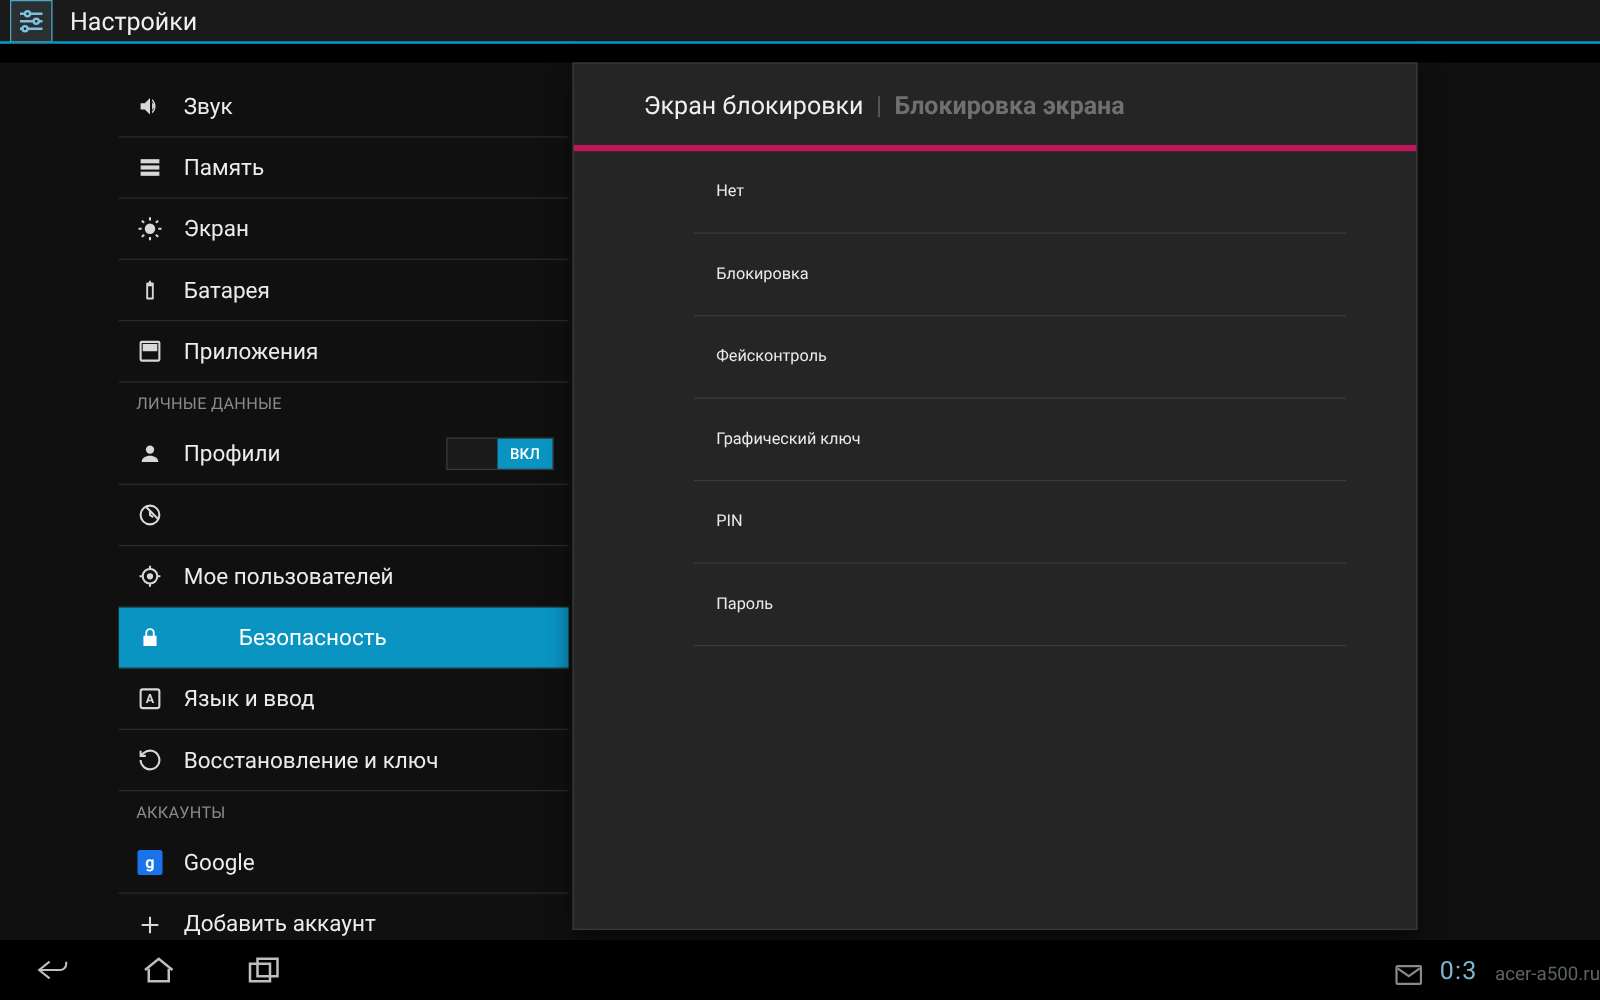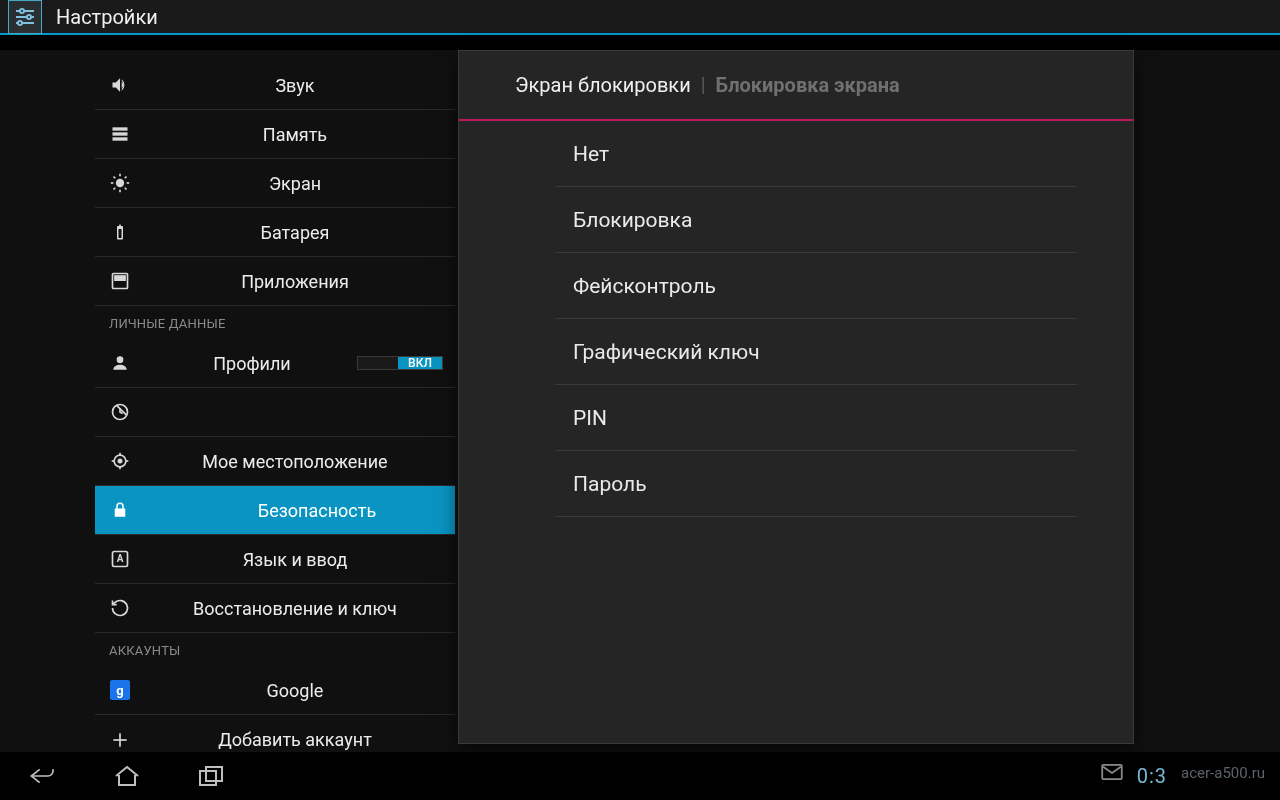--- a/index.html
+++ b/index.html
@@ -16,7 +16,7 @@
 
 .section-header { font-size: 13px; color: #8a8a8a; letter-spacing: 0.2px; padding: 10px 0 8px 14px; text-transform: uppercase; }
 
-.sb-item { height: 49px; display: flex; align-items: center; padding: 0 12px 0 14px; border-bottom: 1px solid #2a2a2a; font-size: 18px; color: #ececec; position: relative; text-align: center; }
+.sb-item { height: 49px; display: flex; align-items: center; padding: 0 12px 0 14px; border-bottom: 1px solid #2a2a2a; font-size: 18px; color: #ececec; position: relative; }
 .sb-item.selected { background: #0a94c2; color: #fff; gap: 44px; }
 .sb-item .icon { width: 22px; height: 22px; margin-right: 16px; display: flex; align-items: center; justify-content: center; color: #d8d8d8; }
 .sb-item.selected .icon { color: #fff; }

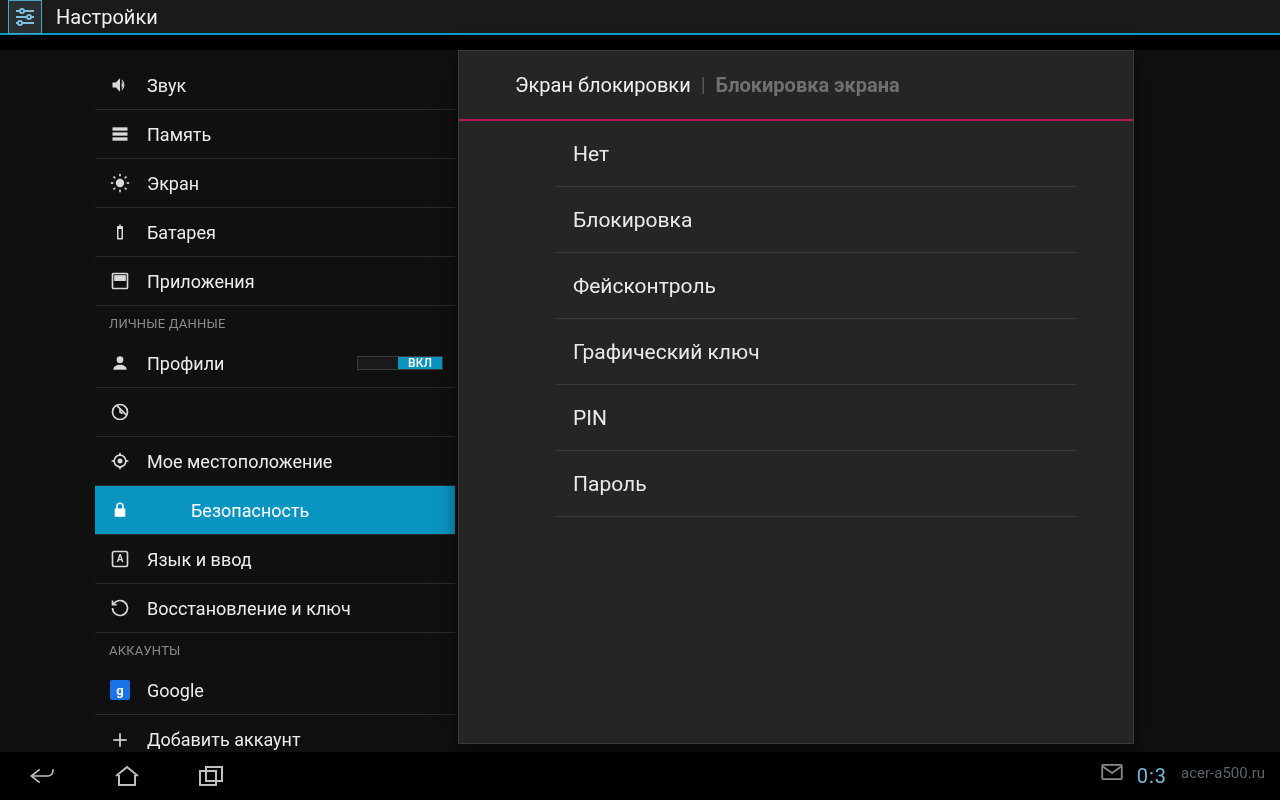--- a/index.html
+++ b/index.html
@@ -25,7 +25,7 @@
 .sb-item .toggle .knob { width: 44px; height: 100%; background: #0a94c2; color: #fff; font-size: 12px; display: flex; align-items: center; justify-content: center; font-weight: 500; }
 
 .dialog { position: absolute; left: 458px; top: 0; width: 676px; height: 694px; background: #252525; border: 1px solid #3a3a3a; box-shadow: 0 6px 18px rgba(0,0,0,.6); }
-.dialog-header { height: 70px; display: flex; align-items: center; padding: 0 56px; font-size: 20px; color: #f0f0f0; border-bottom: 2px solid #be185d; }
+.dialog-header { height: 70px; display: flex; align-items: center; padding: 0 56px; font-size: 20px; color: #f0f0f0; border-bottom: 5px solid #be185d; }
 .dialog-header .crumb-sep { color: #5a5a5a; margin: 0 10px; }
 .dialog-header .crumb-dim { color: #707070; font-weight: bold; }
 

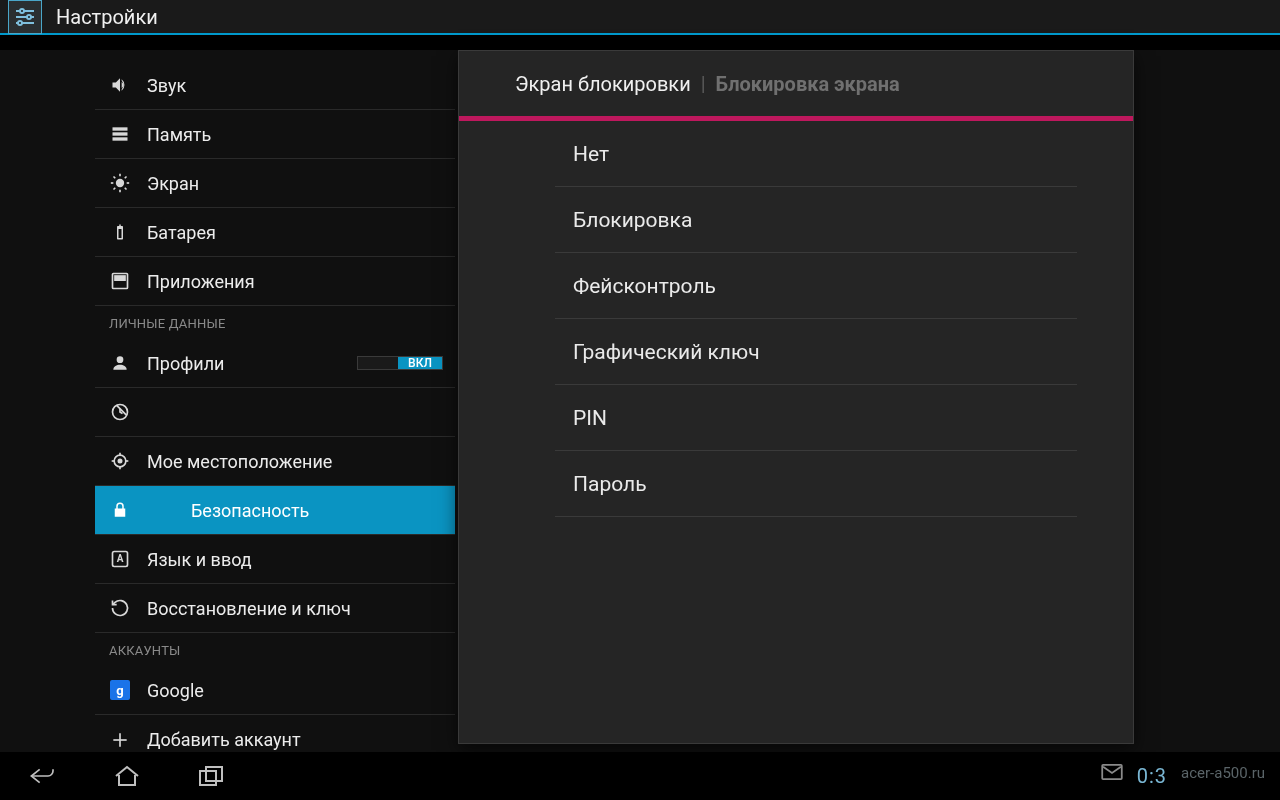--- a/index.html
+++ b/index.html
@@ -30,7 +30,7 @@
 .dialog-header .crumb-dim { color: #707070; font-weight: bold; }
 
 .dialog-list { padding: 0 56px 0 96px; }
-.dlg-item { height: 66px; display: flex; align-items: center; font-size: 21px; color: #eaeaea; border-bottom: 1px solid #3a3a3a; padding: 0 18px; }
+.dlg-item { height: 66px; display: flex; align-items: center; font-size: 13px; color: #eaeaea; border-bottom: 1px solid #3a3a3a; padding: 0 18px; }
 
 .nav-bar { position: absolute; bottom: 0; left: 0; right: 0; height: 48px; background: #000; display: flex; align-items: center; }
 .nav-left { display: flex; align-items: center; gap: 42px; padding-left: 22px; height: 100%; }

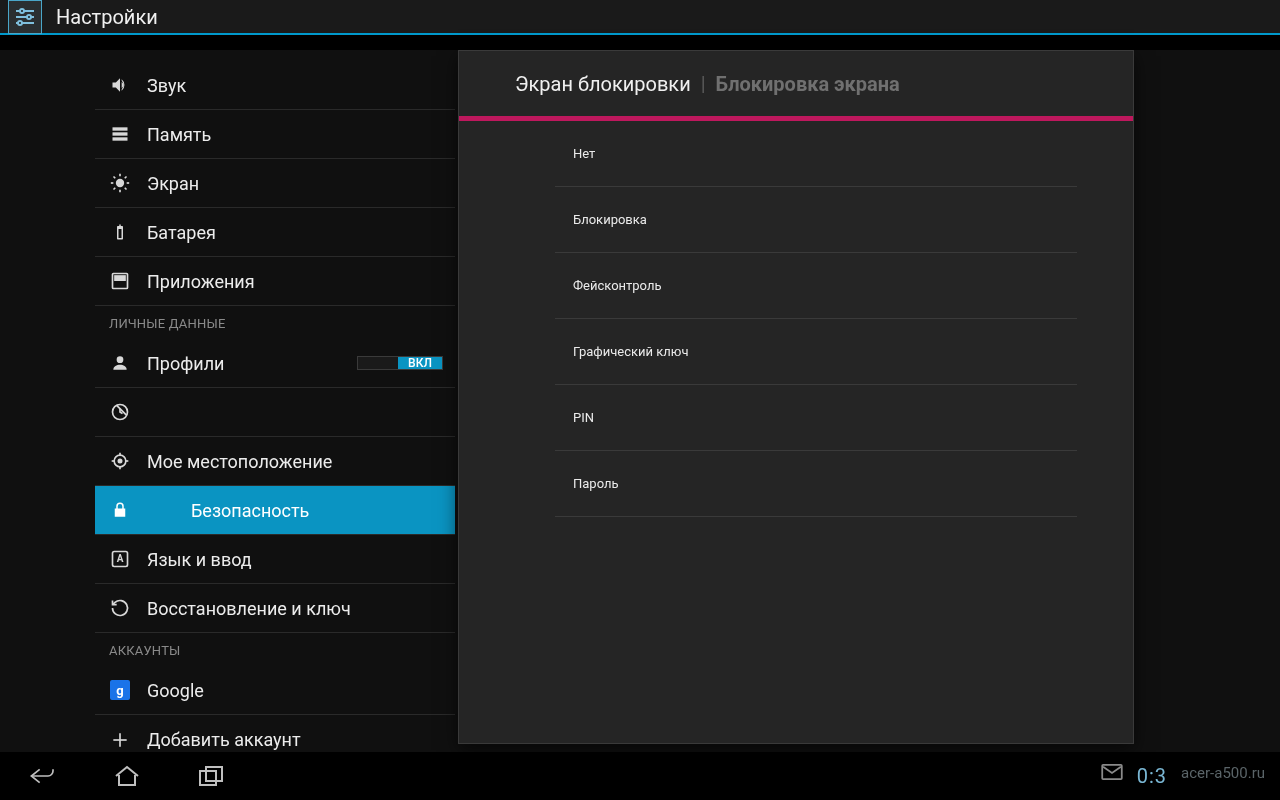--- a/index.html
+++ b/index.html
@@ -21,7 +21,7 @@
 .sb-item .icon { width: 22px; height: 22px; margin-right: 16px; display: flex; align-items: center; justify-content: center; color: #d8d8d8; }
 .sb-item.selected .icon { color: #fff; }
 .sb-item .label { flex: 1; white-space: nowrap; }
-.sb-item .toggle { width: 86px; height: 14px; background: #1a1a1a; border: 1px solid #3a3a3a; display: flex; justify-content: flex-end; }
+.sb-item .toggle { width: 86px; height: 26px; background: #1a1a1a; border: 1px solid #3a3a3a; display: flex; justify-content: flex-end; }
 .sb-item .toggle .knob { width: 44px; height: 100%; background: #0a94c2; color: #fff; font-size: 12px; display: flex; align-items: center; justify-content: center; font-weight: 500; }
 
 .dialog { position: absolute; left: 458px; top: 0; width: 676px; height: 694px; background: #252525; border: 1px solid #3a3a3a; box-shadow: 0 6px 18px rgba(0,0,0,.6); }

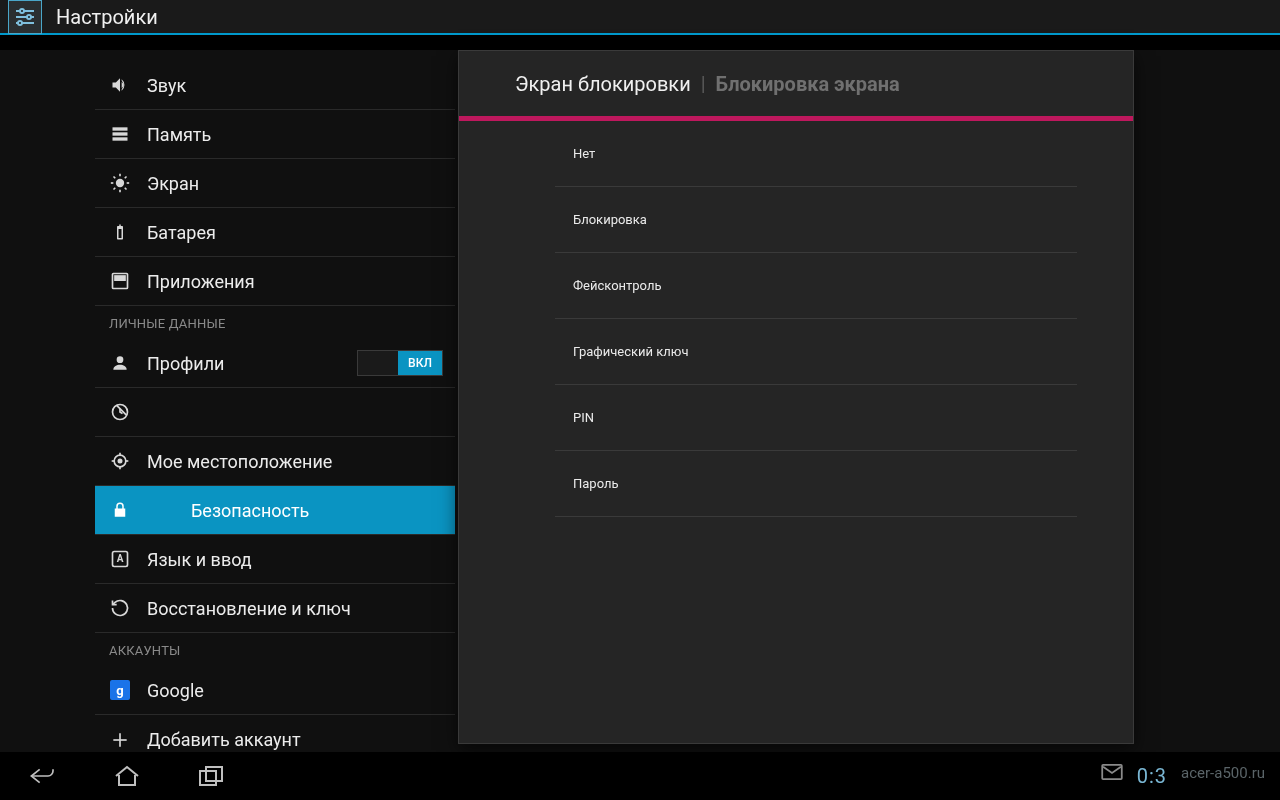--- a/index.html
+++ b/index.html
@@ -156,7 +156,7 @@
               <line x1="19" y1="12" x2="22" y2="12"></line>
             </svg>
           </span>
-        <span class="label">Мое местоположение</span>
+        <span class="label">Мое пользователей</span>
       </div>
       <div class="sb-item selected">
         <span class="icon">

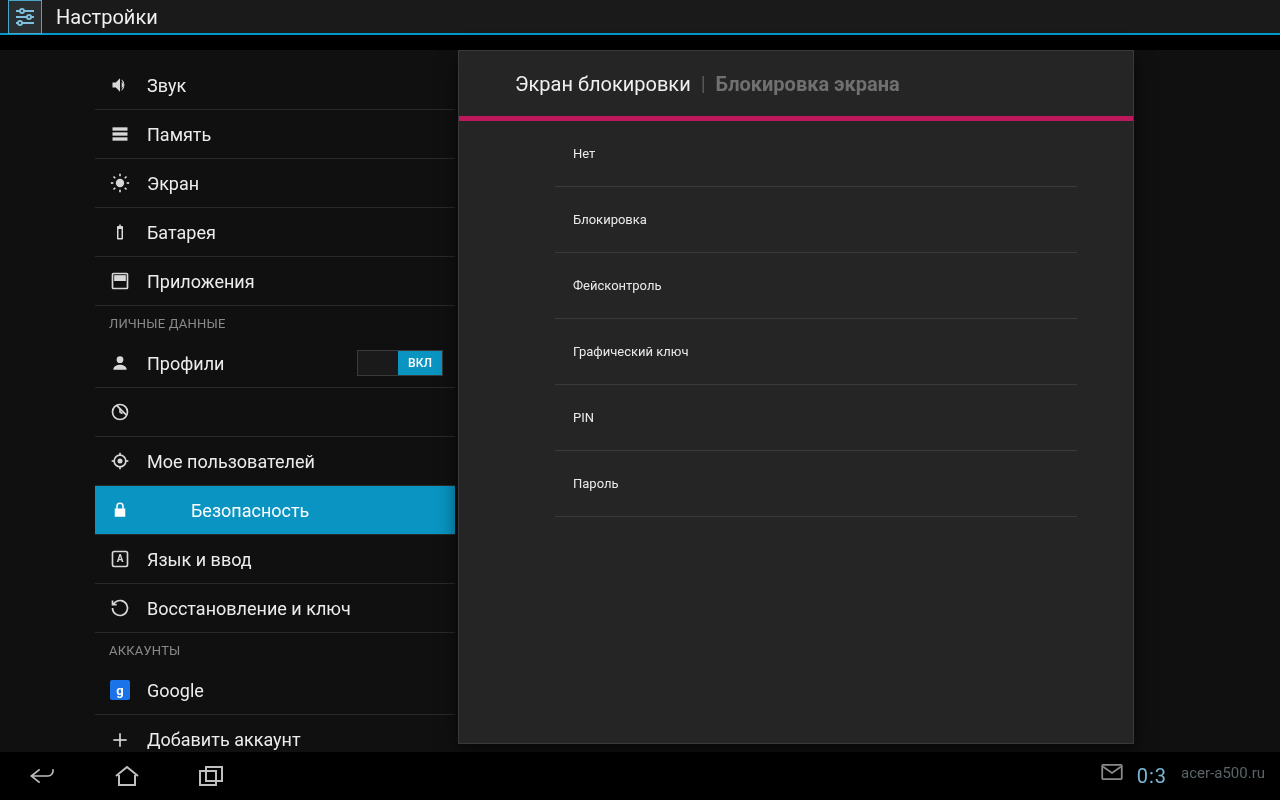--- a/index.html
+++ b/index.html
@@ -35,7 +35,7 @@
 .nav-bar { position: absolute; bottom: 0; left: 0; right: 0; height: 48px; background: #000; display: flex; align-items: center; }
 .nav-left { display: flex; align-items: center; gap: 42px; padding-left: 22px; height: 100%; }
 .nav-btn { width: 42px; height: 32px; display: flex; align-items: center; justify-content: center; color: #bfbfbf; }
-.nav-right { margin-left: auto; display: flex; align-items: flex-start; gap: 14px; padding-right: 15px; color: #7ab7d4; }
+.nav-right { margin-left: auto; display: flex; align-items: flex-end; gap: 14px; padding-right: 0; color: #7ab7d4; }
 .clock { font-size: 20px; color: #7ab7d4; letter-spacing: 1px; }
 .wm { font-size: 15px; color: #5a6468; }
 

